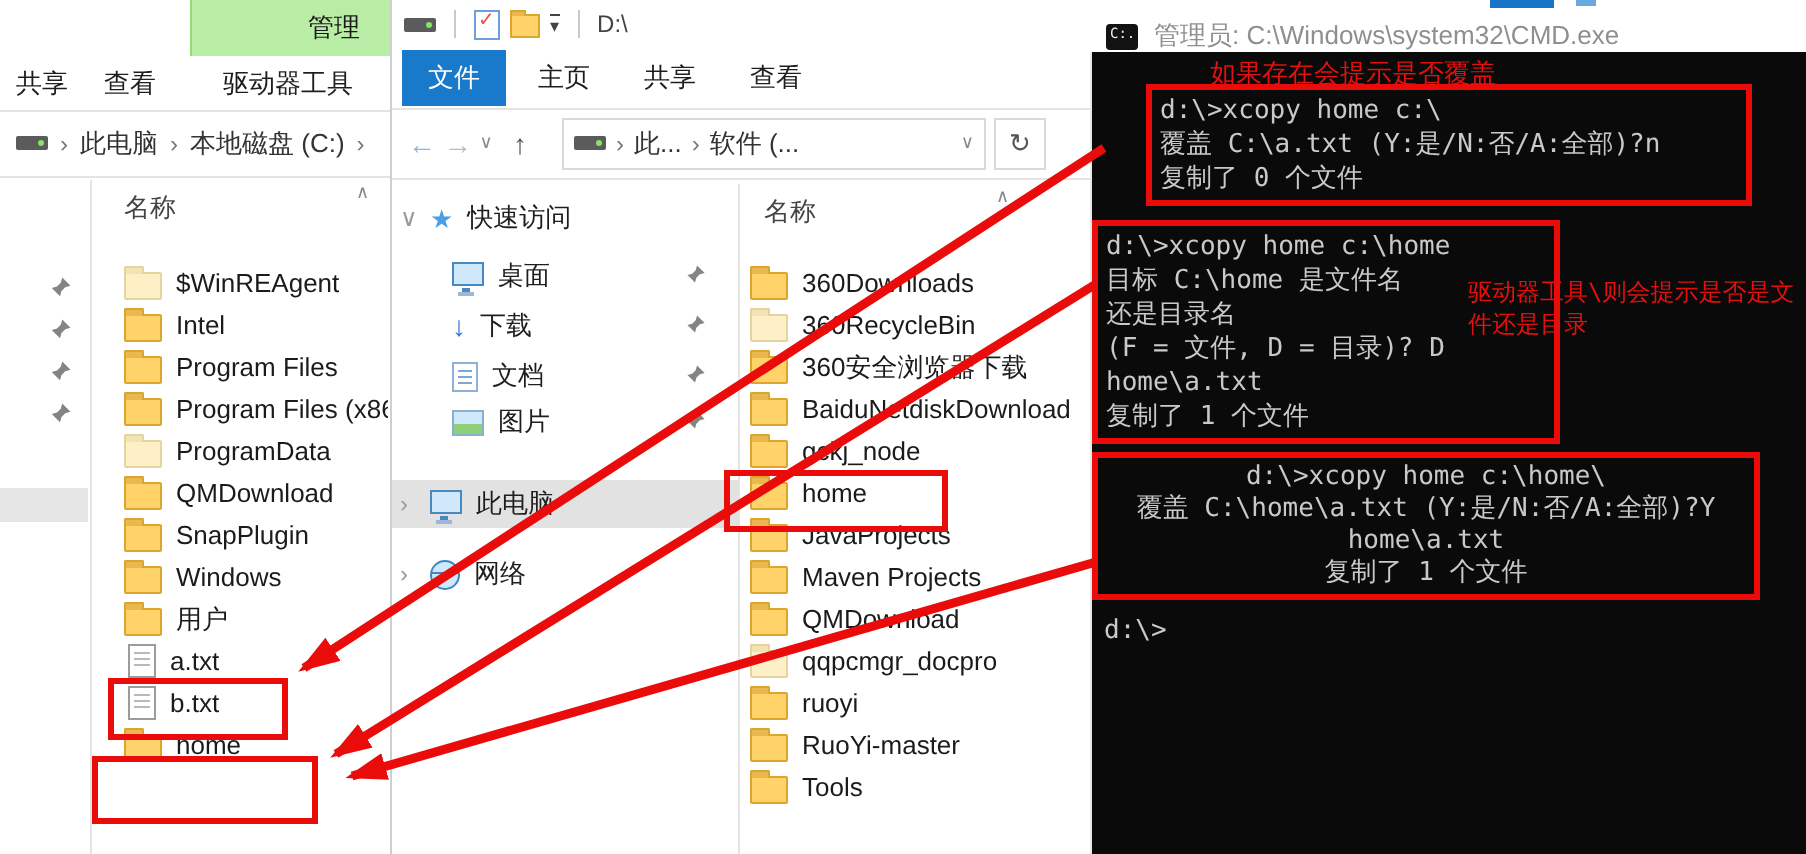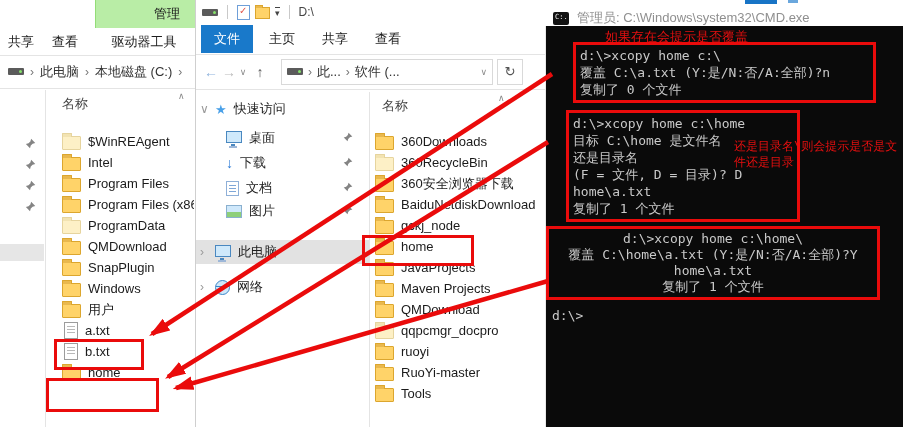--- a/index.html
+++ b/index.html
@@ -114,7 +114,7 @@
   .cmdbox{position:absolute;border:3px solid #ea0b0b;padding:2px 4px;box-sizing:border-box;}
   .cline{line-height:17px;white-space:pre;overflow:hidden;}
   #cbox1{left:3px;top:16px;width:303px;margin-left:24px;}
-  #cbox2{left:0;top:84px;width:234px;margin-left:20px;}
+  #cbox2{left:0;top:84px;width:234px;}
   #cbox3{left:0;top:200px;width:334px;}
   #cbox3 .cline{line-height:16px;text-align:center;}
   #ann-top{position:absolute;left:33px;top:2px;font-size:13px;white-space:nowrap;margin-left:26px;}

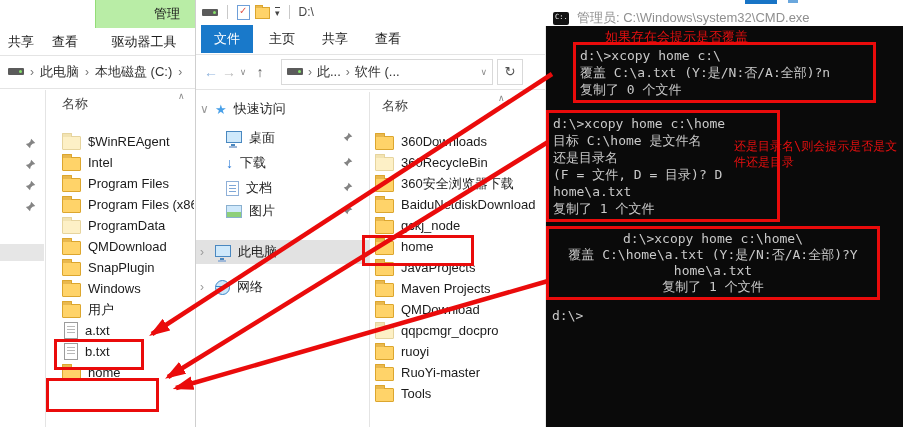--- a/index.html
+++ b/index.html
@@ -380,7 +380,7 @@
           <div class="cline">home\a.txt</div>
           <div class="cline">复制了 1 个文件</div>
         </div>
-      <div id="ann-side" class="annred">还是目录名\则会提示是否是文件还是目录</div>
+      <div id="ann-side" class="annred">驱动器工具\则会提示是否是文件还是目录</div>
       <div id="cbox3" class="cmdbox">
           <div class="cline">d:\&gt;xcopy home c:\home\</div>
           <div class="cline">覆盖 C:\home\a.txt (Y:是/N:否/A:全部)?Y</div>

